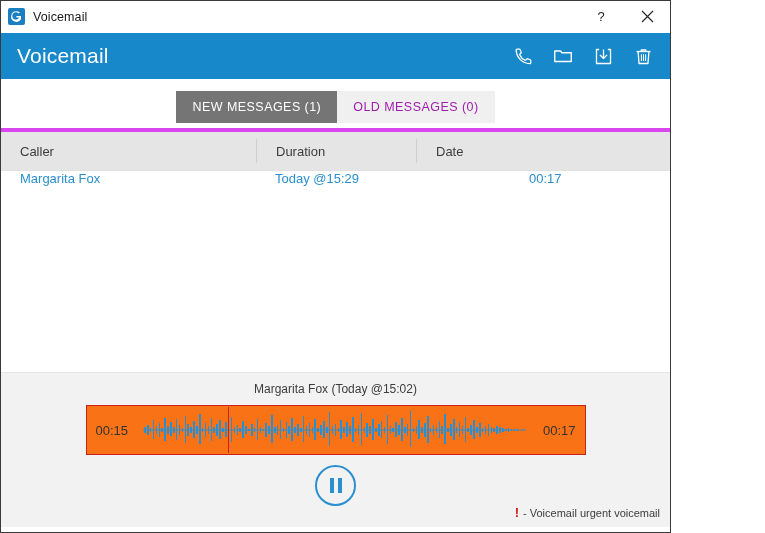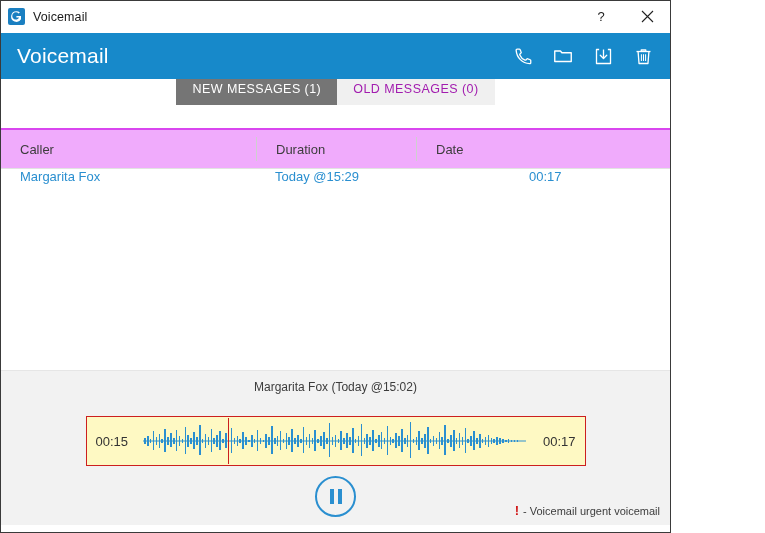--- a/index.html
+++ b/index.html
@@ -115,7 +115,7 @@
   .tabs {
     display: flex;
     align-items: flex-end;
-    margin-bottom: 23px;
+    margin-bottom: 5px;
   }
   .tab {
     font-size: 12.5px;

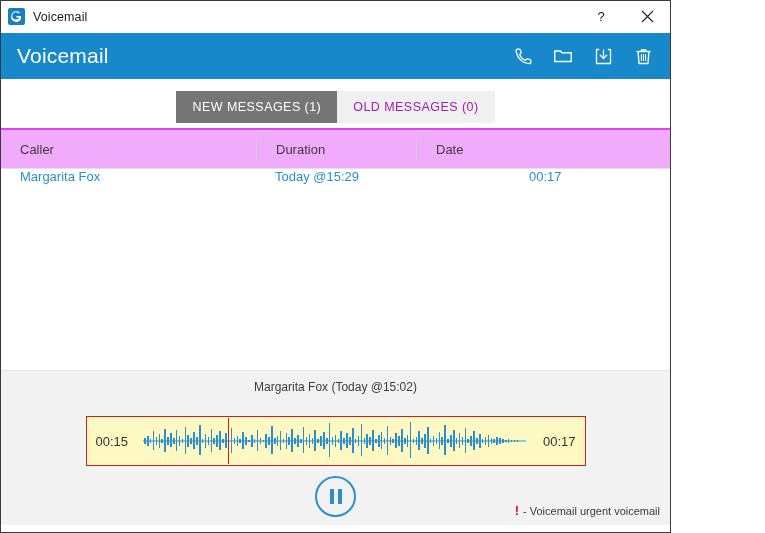--- a/index.html
+++ b/index.html
@@ -140,8 +140,8 @@
   .thead {
     display: flex;
     height: 38px;
-    background: #f0abfc;
-    border-top: 2px solid #d946ef;
+    background: #e5e5e5;
+    border-top: 4px solid #d946ef;
     border-bottom: 1px solid #e2e2e2;
     align-items: center;
   }

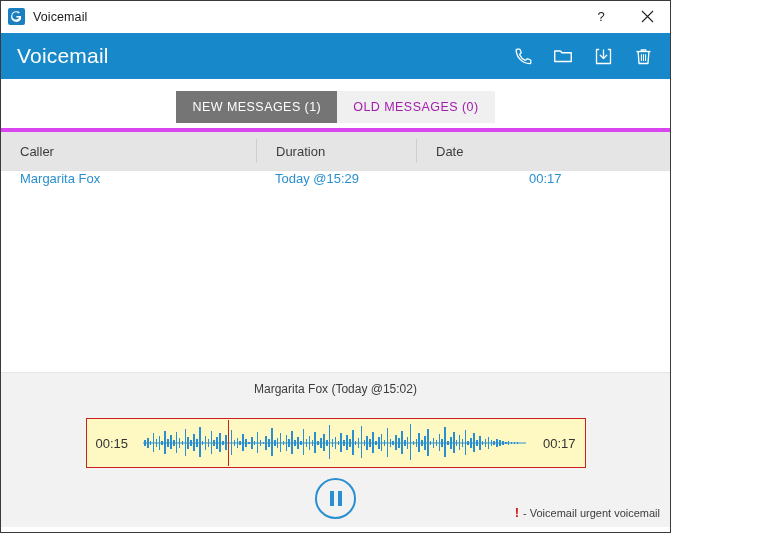--- a/index.html
+++ b/index.html
@@ -194,12 +194,12 @@
     padding-top: 9px;
   }
   .wave-wrap {
-    margin: 22px auto 0 auto;
+    margin: 9px auto 0 auto;
     width: 500px;
     height: 50px;
     border: 1px solid #cc1f1f;
     box-sizing: border-box;
-    background: #fef9c3;
+    background: #f97316;
     display: flex;
     align-items: center;
     position: relative;

